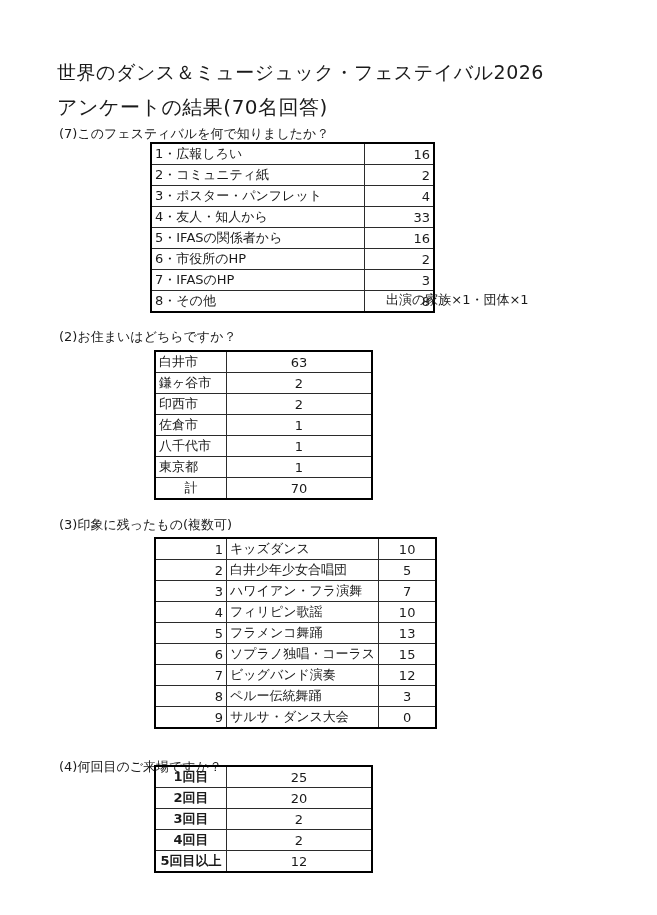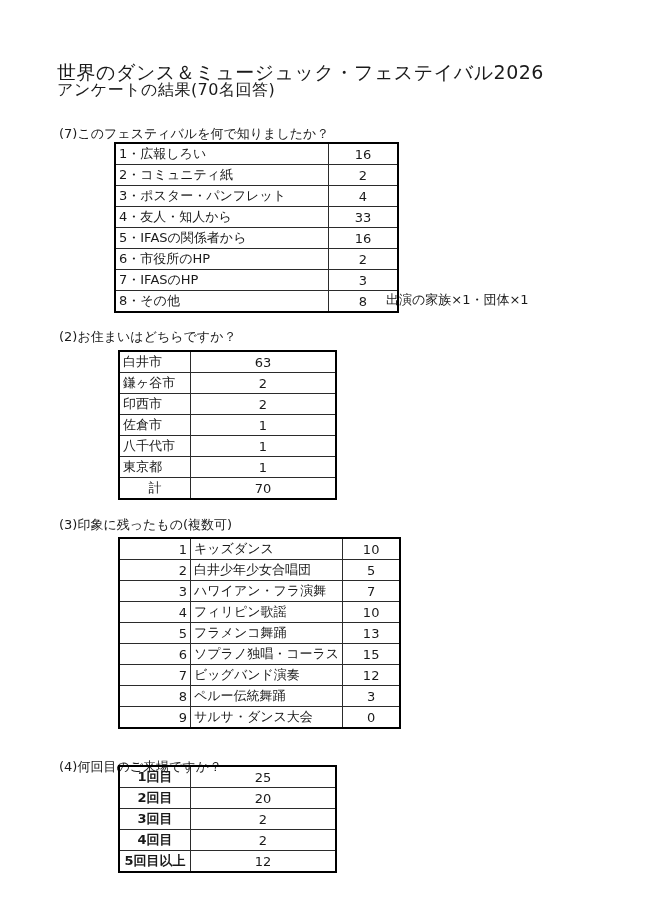--- a/index.html
+++ b/index.html
@@ -12,7 +12,7 @@
   }
   .abs { position: absolute; }
   .doc-title   { left: 57px; top: 60px;  font-size: 19px; letter-spacing: 0.5px; }
-  .doc-subtitle{ left: 57px; top: 80px;  font-size: 16px; letter-spacing: 0.5px; }
+  .doc-subtitle{ left: 57px; top: 94px;  font-size: 20px; letter-spacing: 0.5px; }
   .heading { font-size: 13px; }
   .h1 { left: 59px; top: 125px; }
   .h2 { left: 59px; top: 328px; }

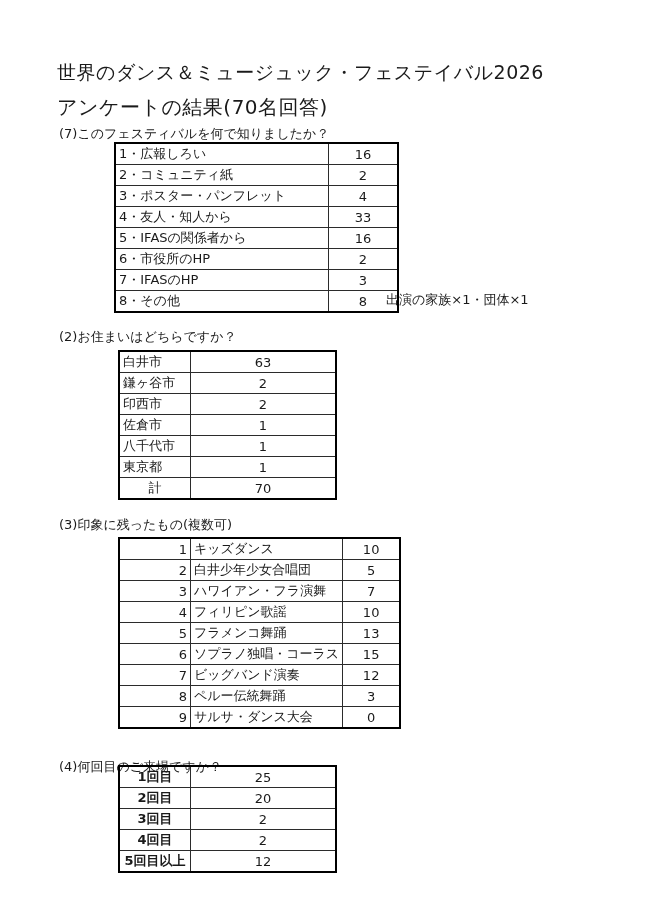--- a/index.html
+++ b/index.html
@@ -24,6 +24,7 @@
     border-collapse: collapse;
     table-layout: fixed;
     border: 2px solid #000;
+    margin-left: 36px;
   }
   table.t td {
     border: 1px solid #2b2b2b;

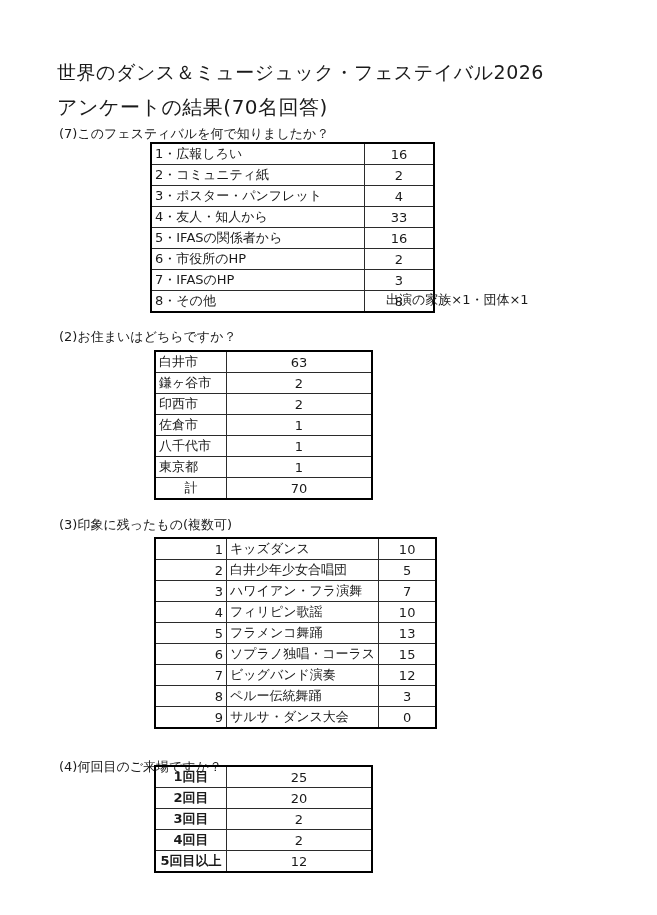--- a/index.html
+++ b/index.html
@@ -36,7 +36,7 @@
     vertical-align: middle;
   }
   .t1 { left: 114px; top: 142px; }
-  .t1 .c1 { width: 206px; } .t1 .c2 { width: 62px; text-align: center; }
+  .t1 .c1 { width: 206px; } .t1 .c2 { width: 62px; }
   .t2 { left: 118px; top: 350px; }
   .t2 .c1 { width: 64px; }  .t2 .c2 { width: 138px; }
   .t3 { left: 118px; top: 537px; }

